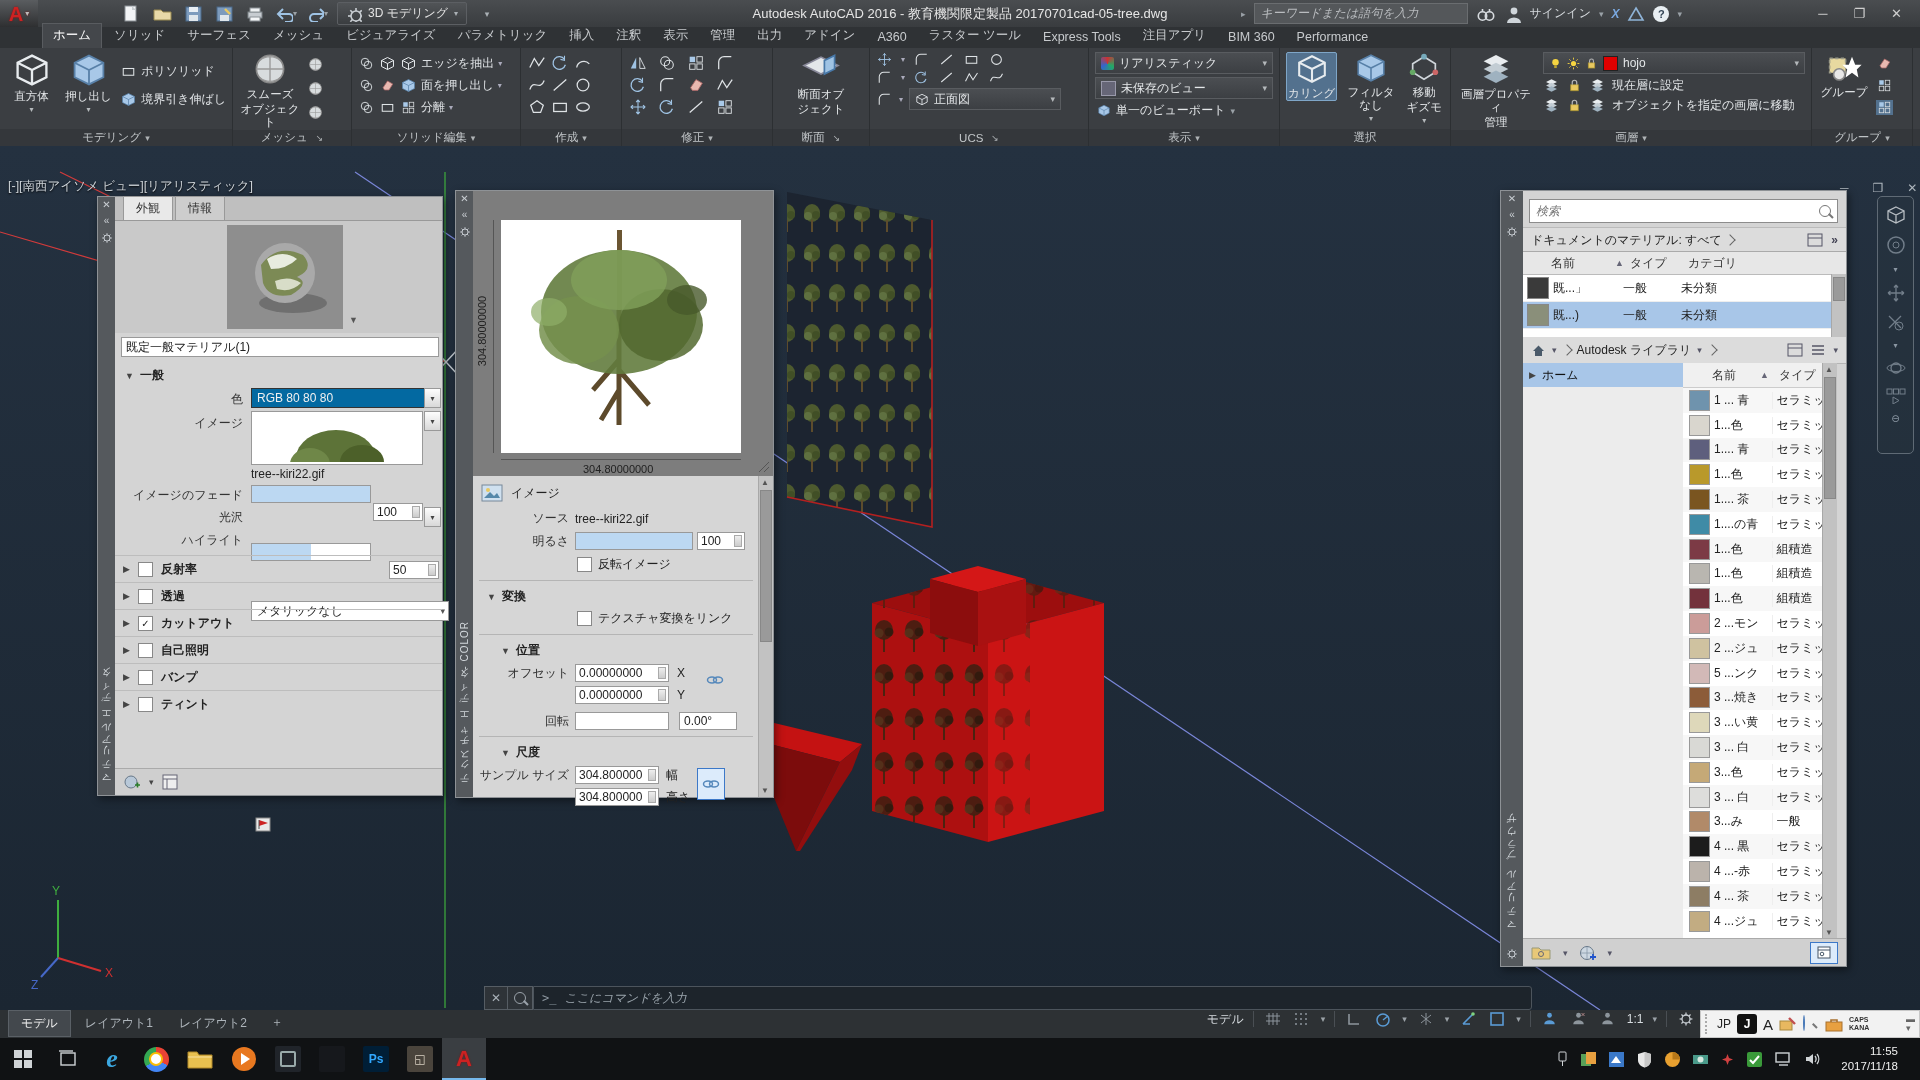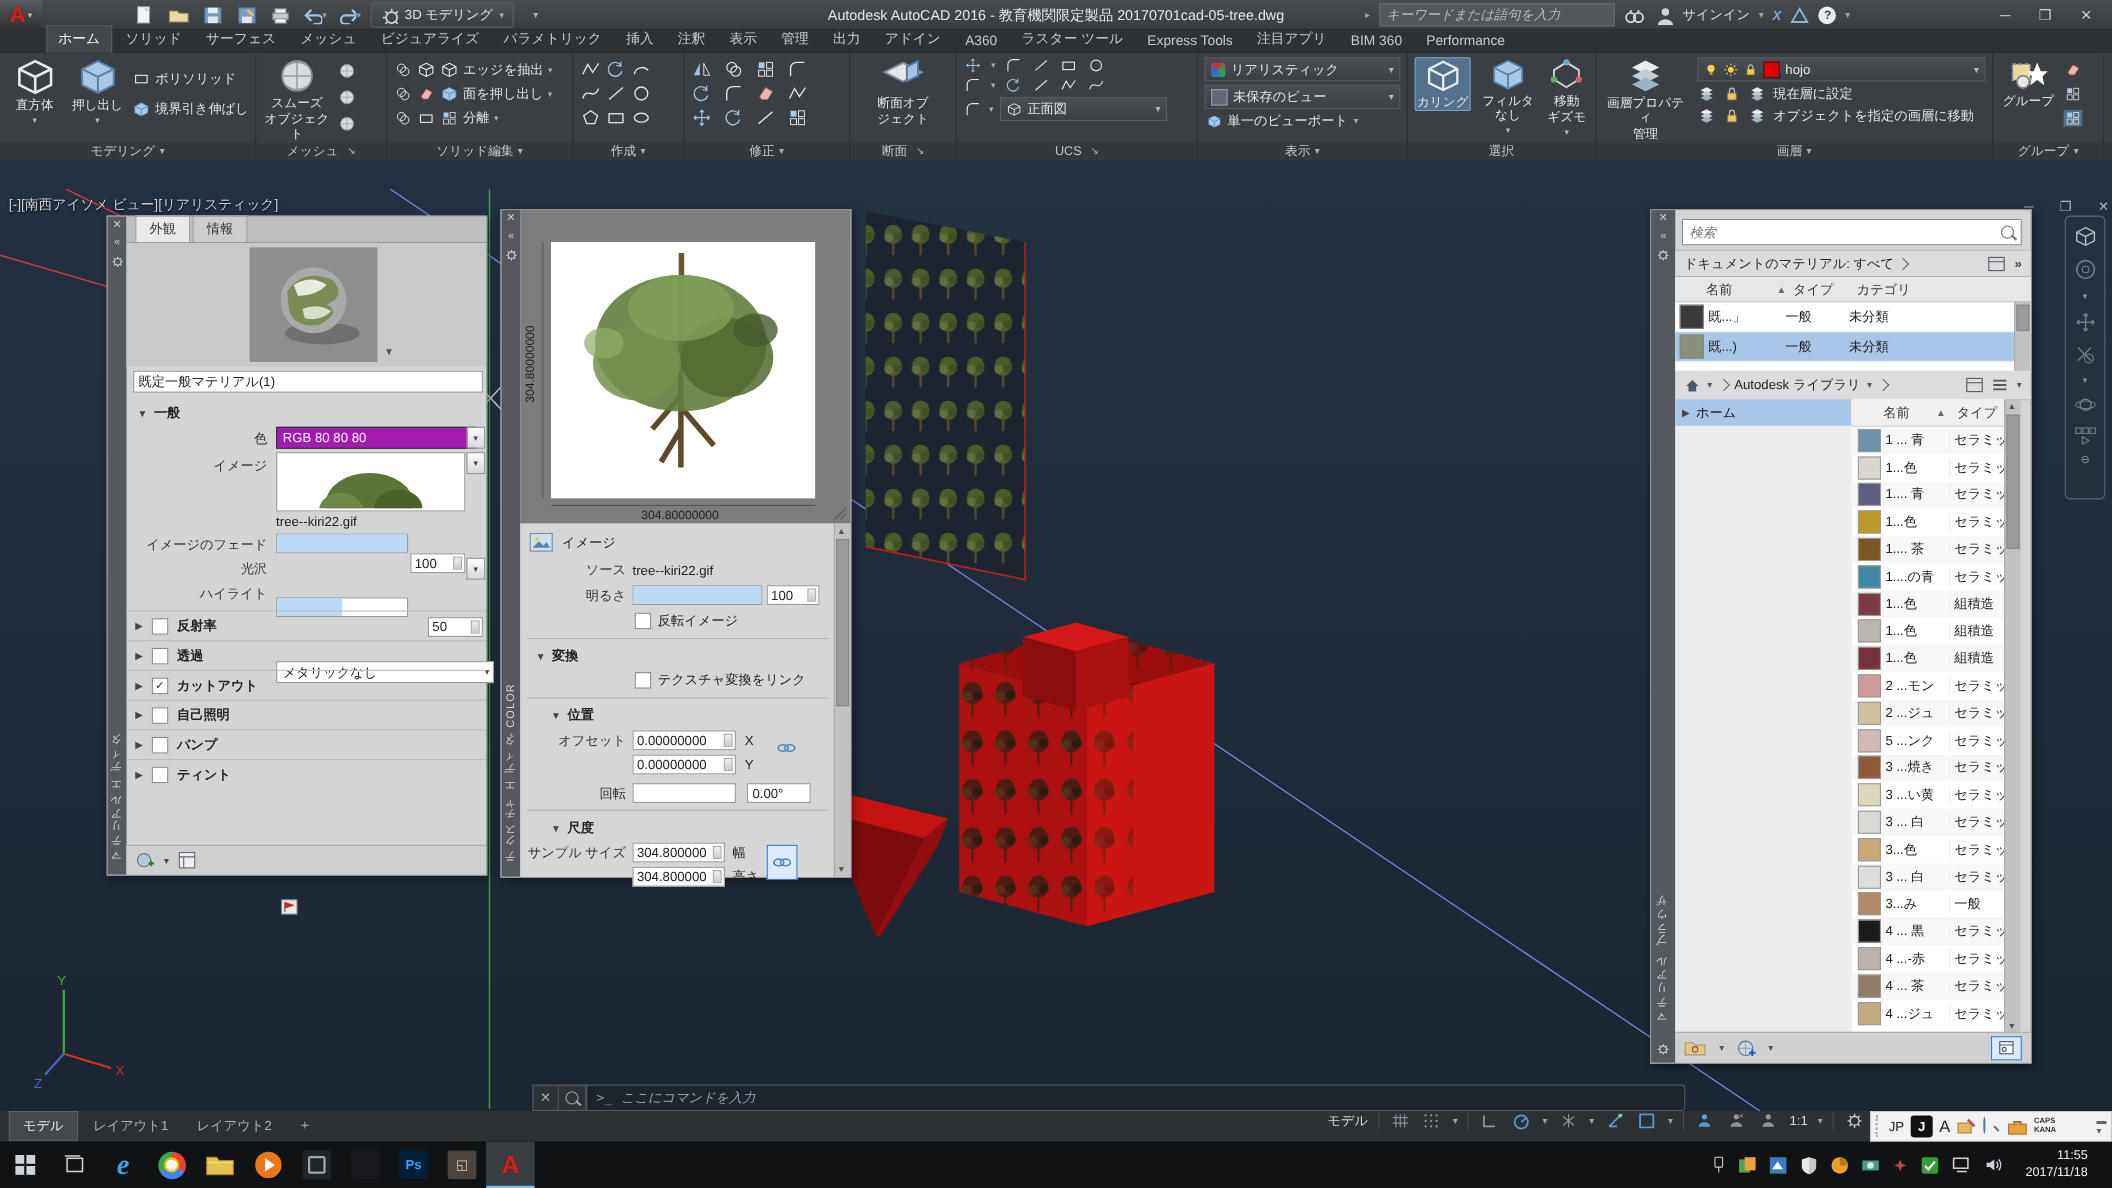--- a/index.html
+++ b/index.html
@@ -977,7 +977,7 @@
         </div>
 
       <div class="abs lbl" style="left:0;top:194px;width:128px;text-align:right">色</div>
-      <div class="abs" style="left:136px;top:191px;width:170px;height:18px;background:#a21caf;border:1px solid #333;color:#f0f0f0;display:flex;align-items:center;padding:0 5px">RGB 80 80 80</div>
+      <div class="abs" style="left:136px;top:191px;width:170px;height:18px;background:#0369a1;border:1px solid #333;color:#f0f0f0;display:flex;align-items:center;padding:0 5px">RGB 80 80 80</div>
       <div class="dbtn abs" style="left:309px;top:191px">▾</div>
 
       <div class="abs lbl" style="left:0;top:218px;width:128px;text-align:right">イメージ</div>

